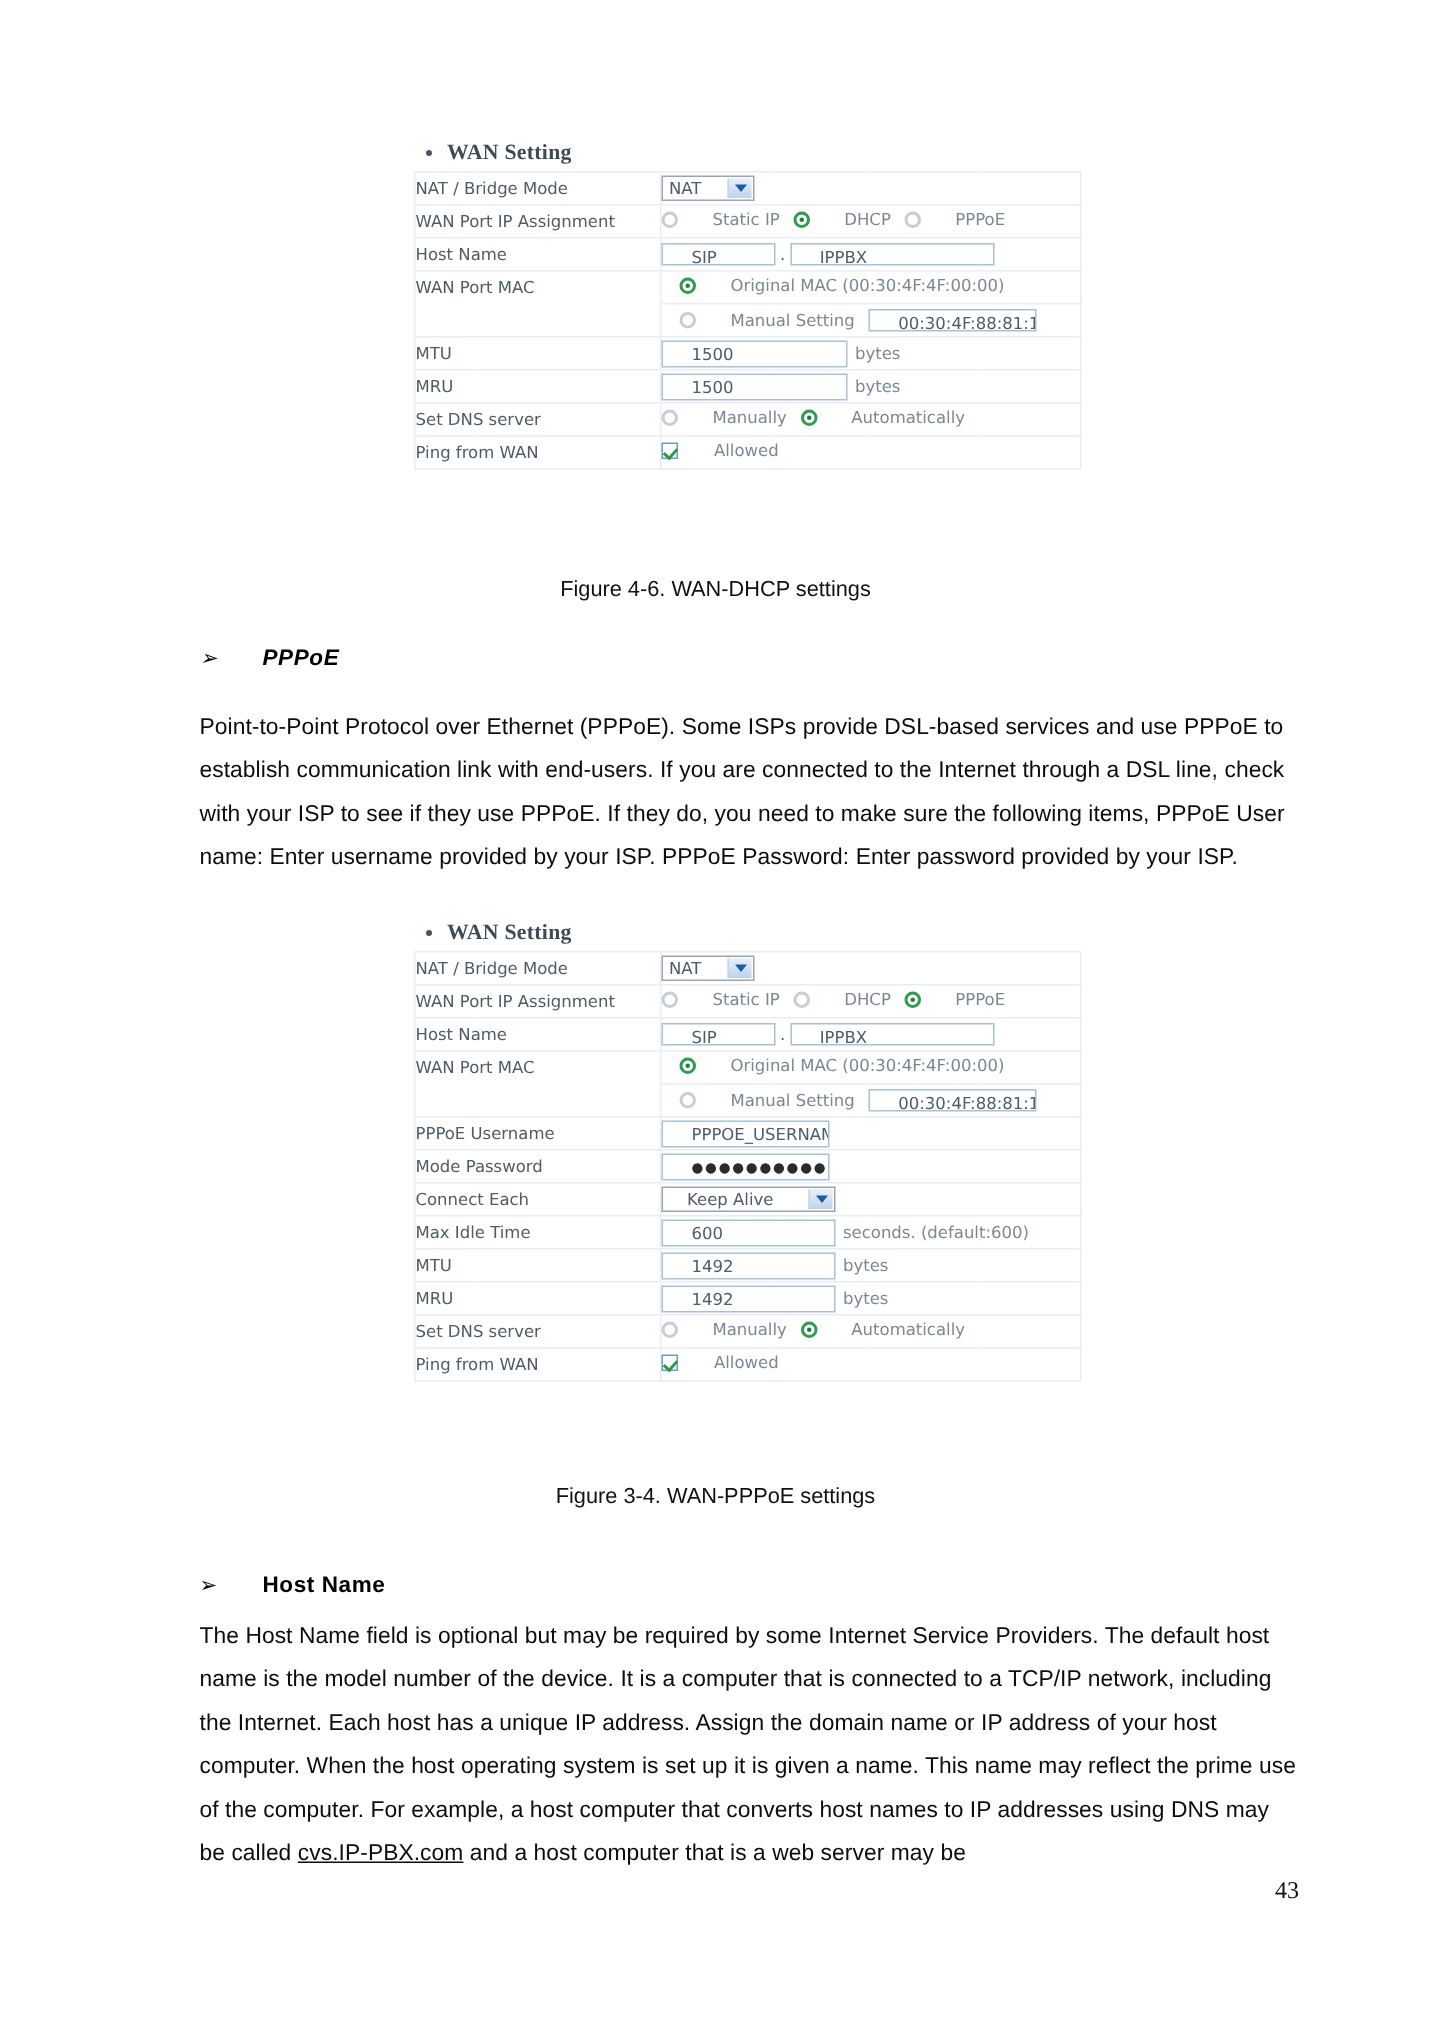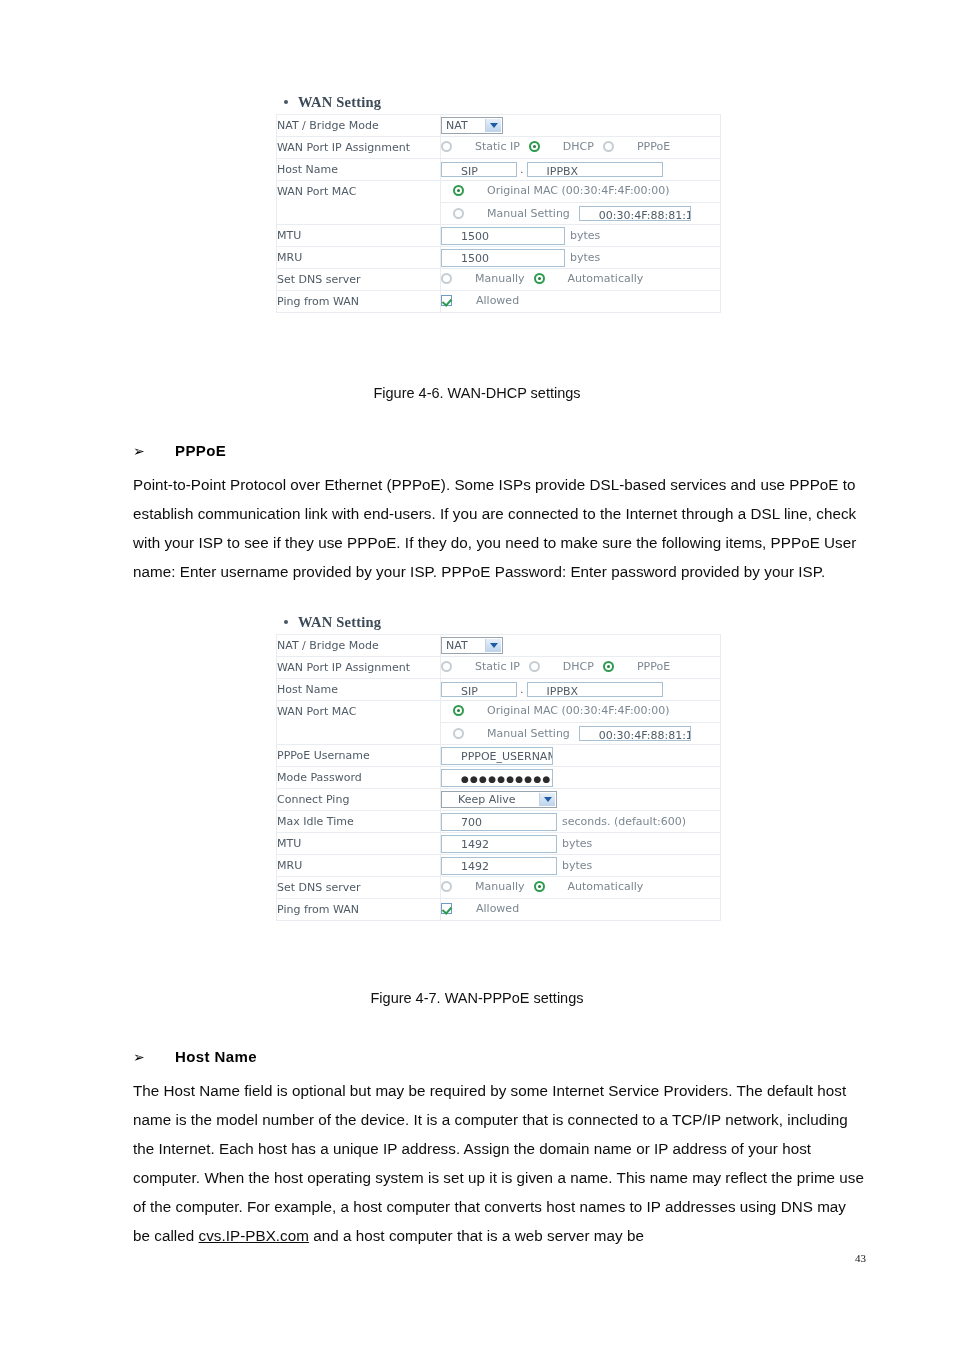--- a/index.html
+++ b/index.html
@@ -353,7 +353,7 @@
 
 <div class="fig-caption" style="top:385px;">Figure 4-6. WAN-DHCP settings</div>
 
-<div class="section-head" style="top:442px;">
+<div class="section-head" style="top:430px;font-style:italic;">
   <span class="arrow-bullet">➢</span><span>PPPoE</span>
 </div>
 

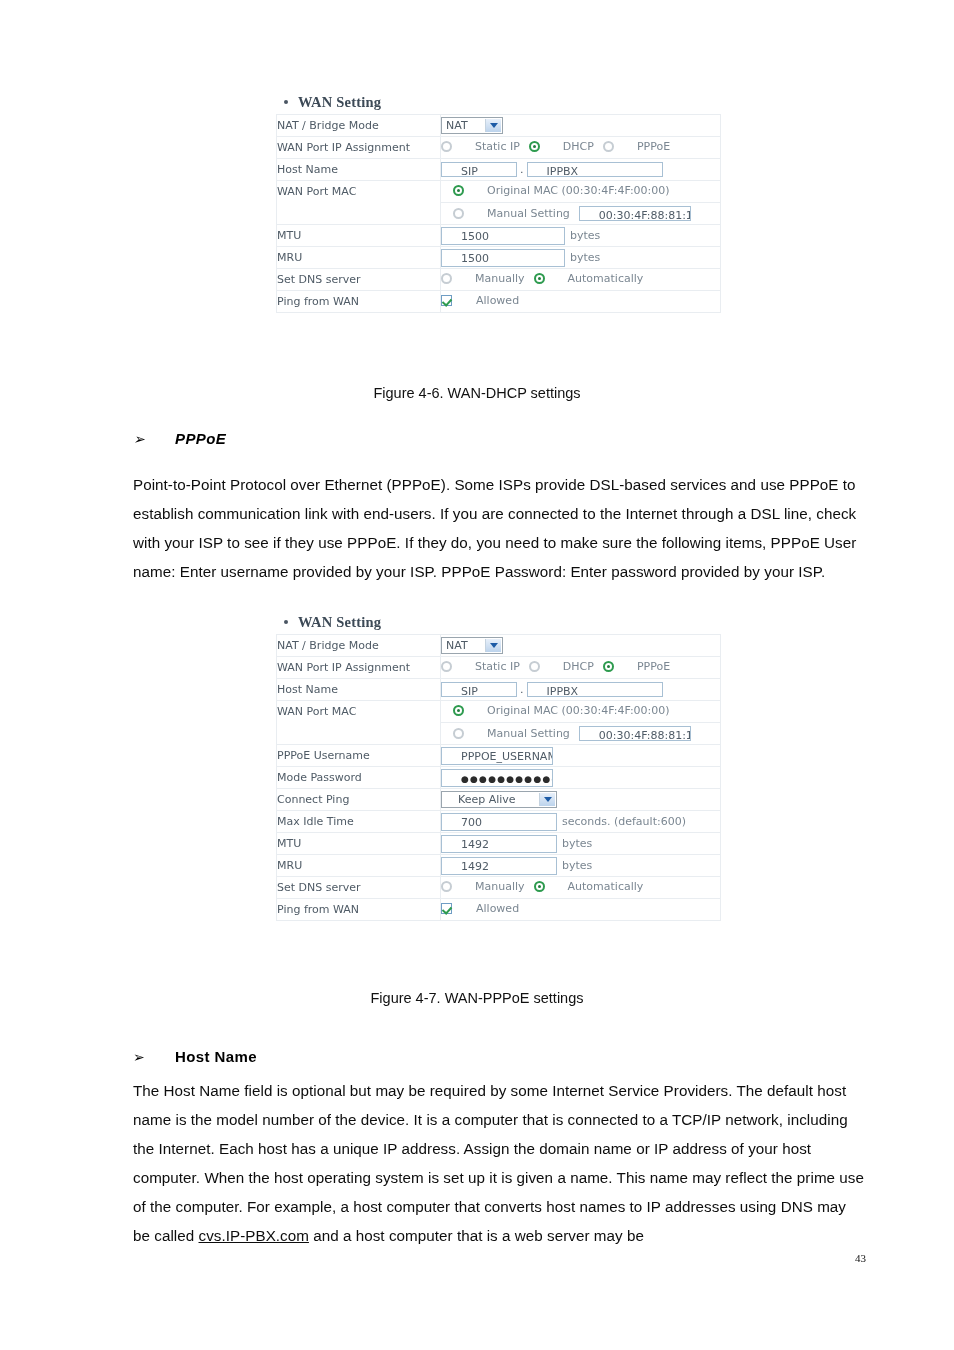--- a/index.html
+++ b/index.html
@@ -448,7 +448,7 @@
     </tr>
 
     <tr>
-      <td class="lbl" colspan="2">Connect Ping</td>
+      <td class="lbl" colspan="2">Connect Each</td>
       <td class="val" colspan="4">
         <span class="sel" style="width:116px;padding-left:16px;">
           <span>Keep Alive</span>

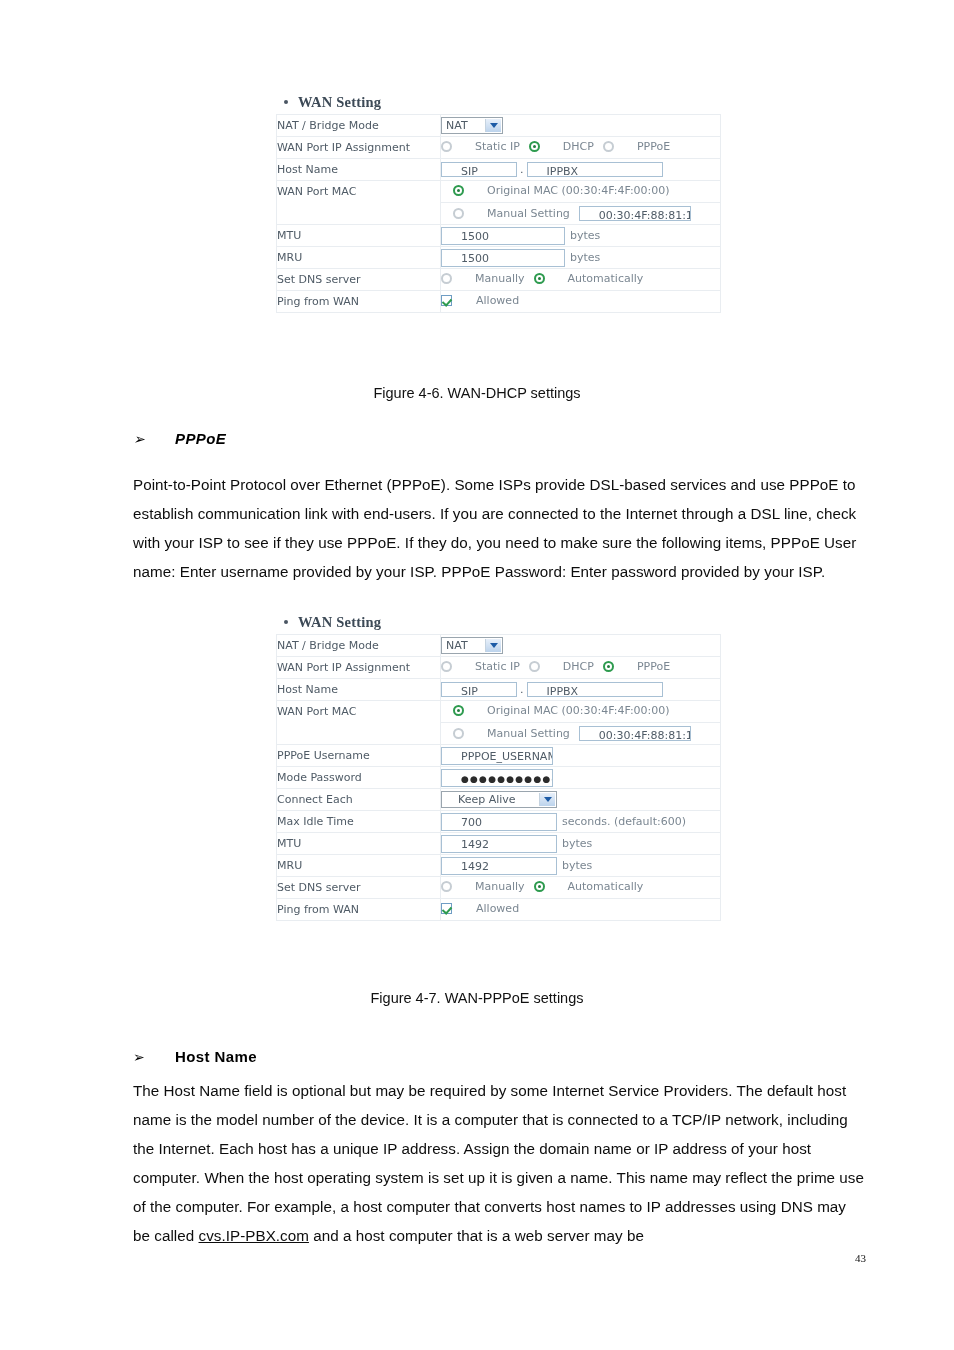--- a/index.html
+++ b/index.html
@@ -463,7 +463,7 @@
       <td class="lbl" colspan="2">Max Idle Time</td>
       <td class="val" colspan="4">
         <span class="inline-row" style="display:inline-flex;">
-          <span class="tb" style="width:116px;height:18px;line-height:16px;">700</span>
+          <span class="tb" style="width:116px;height:18px;line-height:16px;">600</span>
           <span class="unit">seconds. (default:600)</span>
         </span>
       </td>

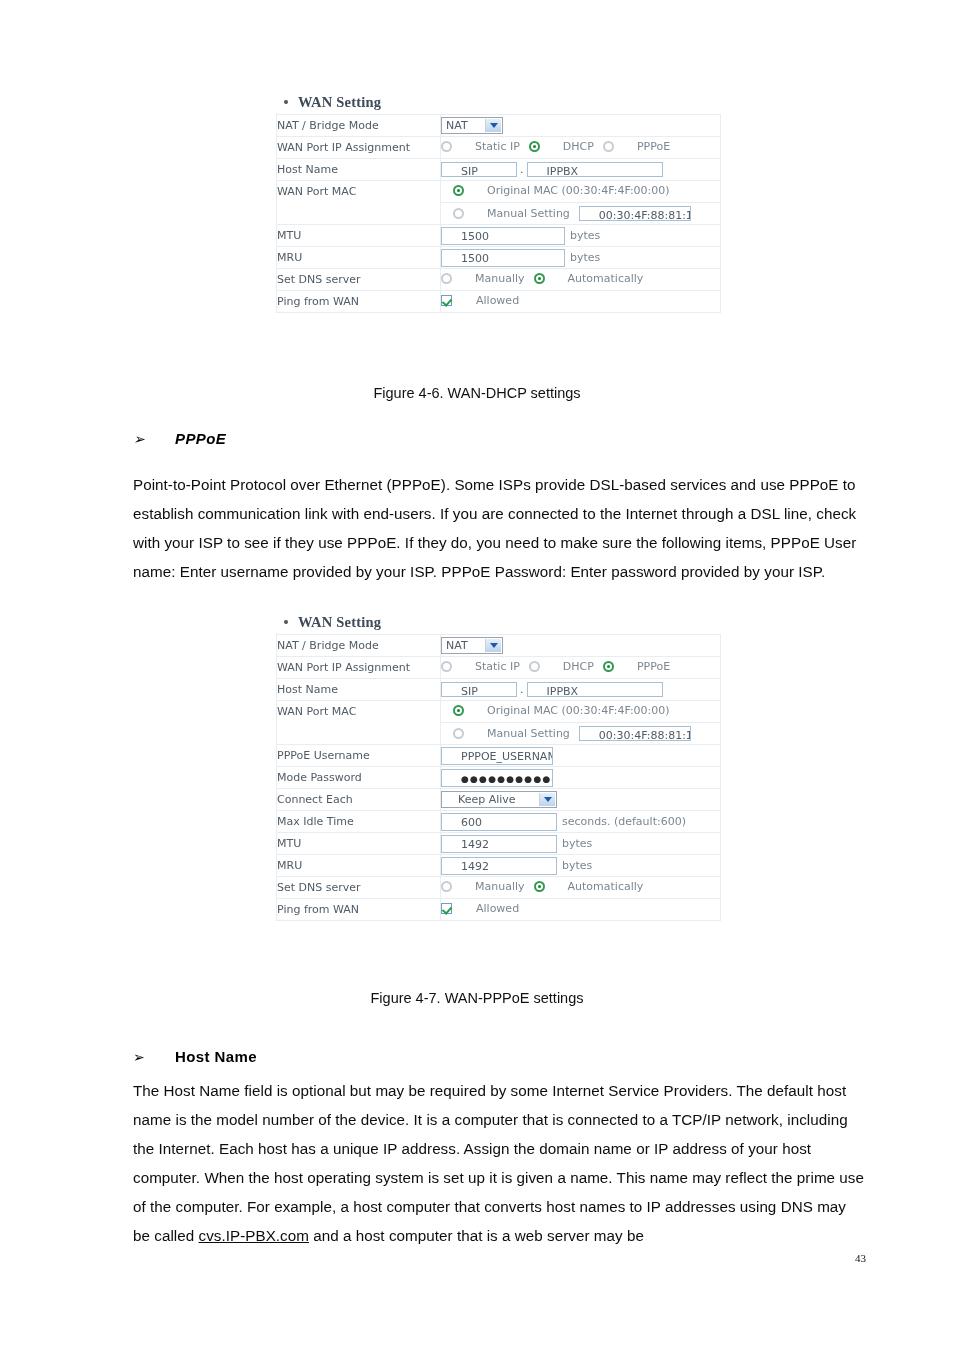--- a/index.html
+++ b/index.html
@@ -514,7 +514,7 @@
     </table>
 </div>
 
-<div class="fig-caption" style="top:990px;">Figure 4-7. WAN-PPPoE settings</div>
+<div class="fig-caption" style="top:990px;">Figure 3-4. WAN-PPPoE settings</div>
 
 <div class="section-head" style="top:1048px;">
   <span class="arrow-bullet">➢</span><span>Host Name</span>

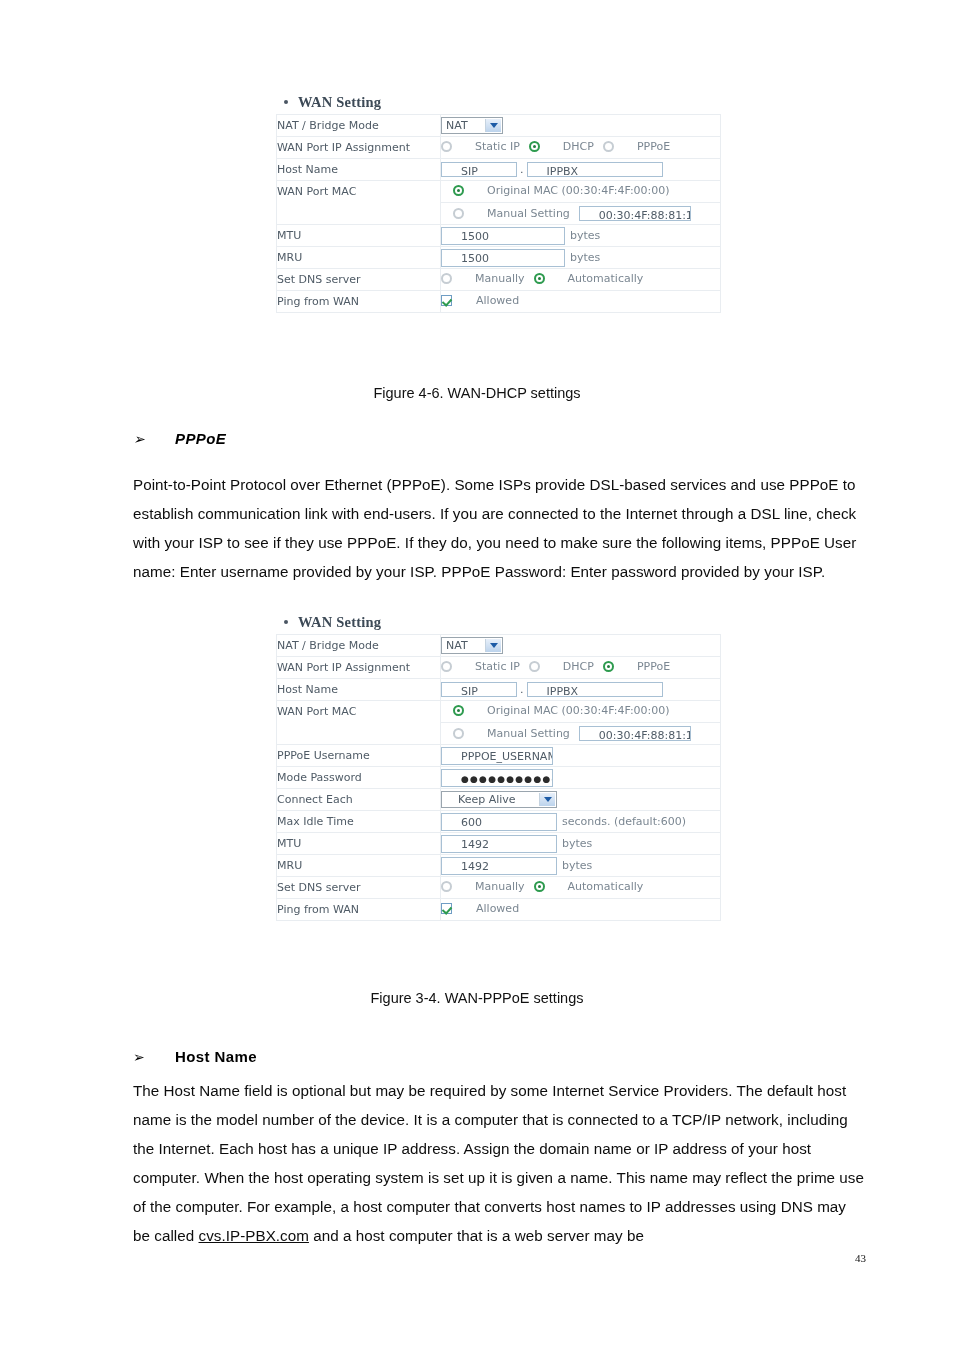--- a/index.html
+++ b/index.html
@@ -52,7 +52,7 @@
   .page-number {
     position: absolute;
     right: 88px;
-    font-size: 11px;
+    font-size: 16px;
     font-family: "Liberation Serif", serif;
     color: #111;
   }

